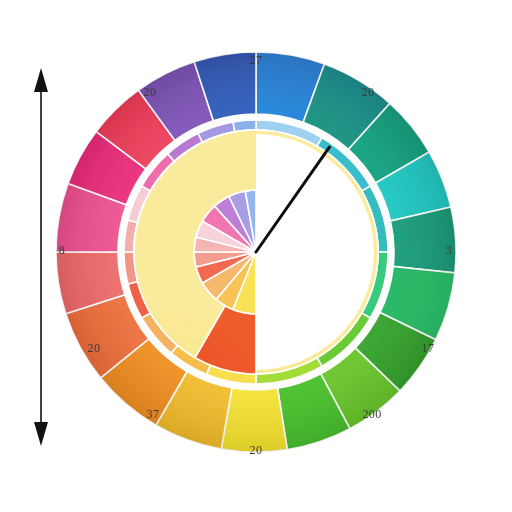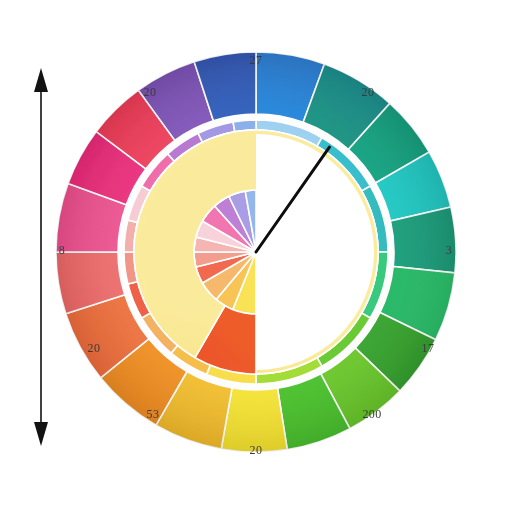--- a/index.html
+++ b/index.html
@@ -293,7 +293,7 @@
       <div class="axis-label" style="left: 449px; top: 250px;">3</div>
       <div class="axis-label" style="left: 94px; top: 348px;">20</div>
       <div class="axis-label" style="left: 428px; top: 348px; text-align: right;">17</div>
-      <div class="axis-label" style="left: 153px; top: 414px;">53</div>
+      <div class="axis-label" style="left: 153px; top: 414px;">37</div>
       <div class="axis-label" style="left: 372px; top: 414px;">200</div>
       <div class="axis-label" style="left: 256px; top: 450px;">20</div>
     </div>

